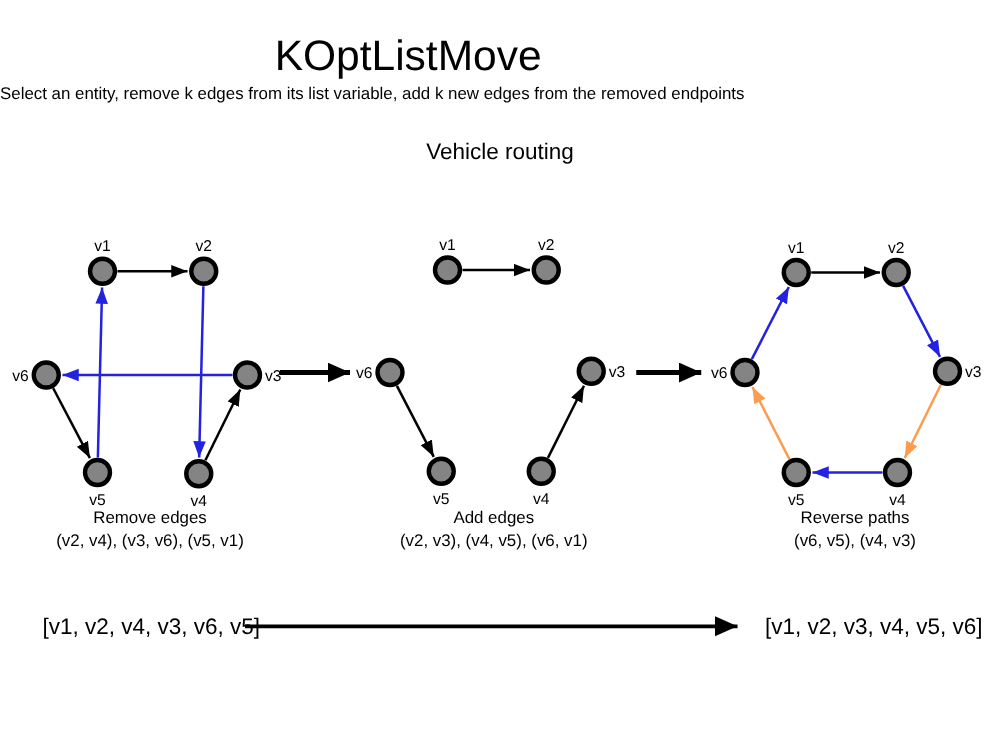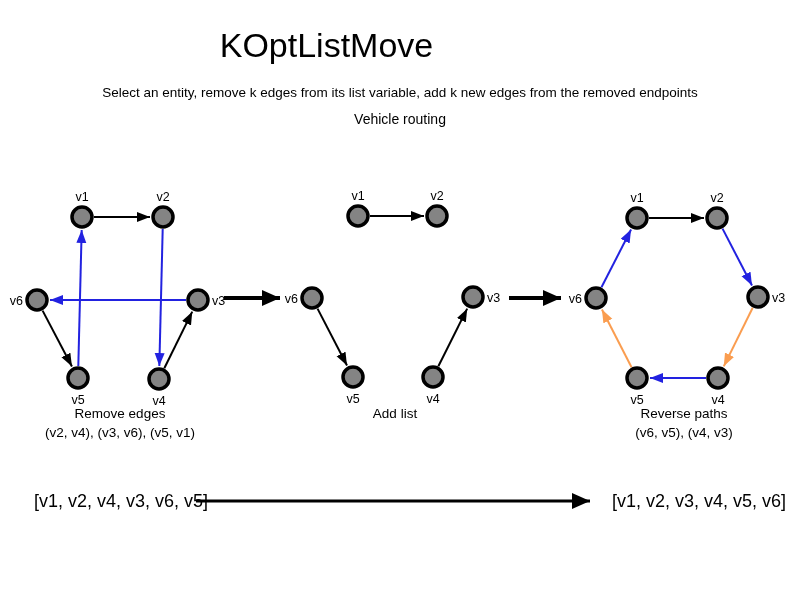--- a/index.html
+++ b/index.html
@@ -18,7 +18,7 @@
   }
   .subtitle {
     top: 67px; left: 0; width: 800px;
-    text-align: center; font-size: 13.5px; margin-top: 18px;
+    font-size: 13.5px;
   }
   .context {
     top: 111px; left: 0; width: 800px;

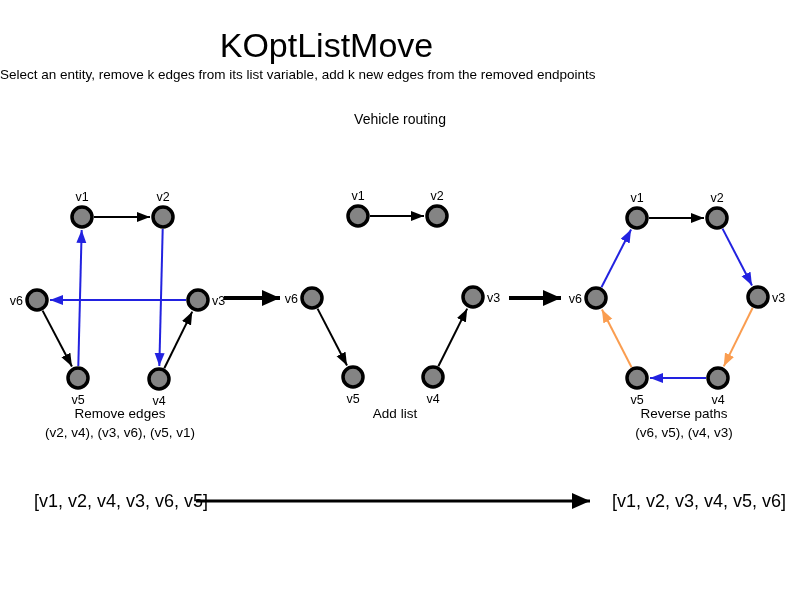--- a/index.html
+++ b/index.html
@@ -22,7 +22,7 @@
   }
   .context {
     top: 111px; left: 0; width: 800px;
-    text-align: center; font-size: 14px;
+    text-align: center; font-size: 18px;
   }
   #diagram { position: absolute; top: 0; left: 0; }
   .caption {

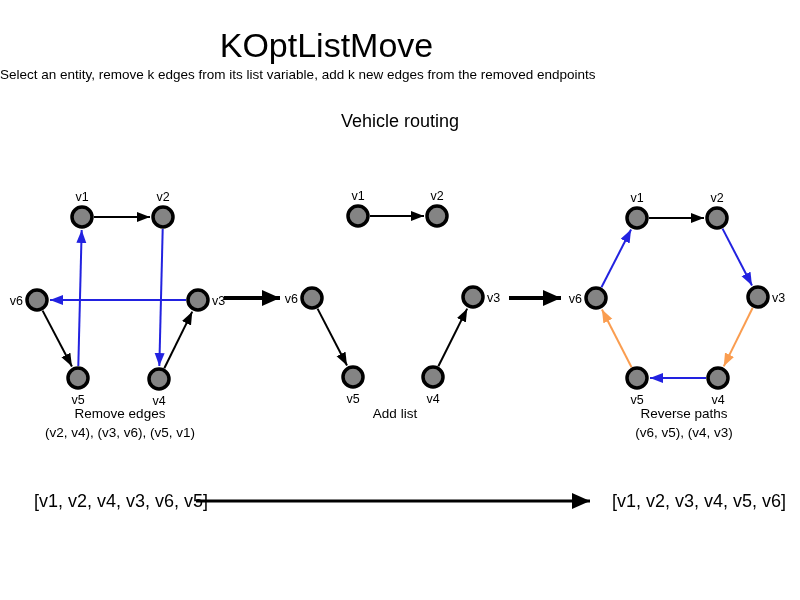--- a/index.html
+++ b/index.html
@@ -119,7 +119,7 @@
   <div>(v2, v4), (v3, v6), (v5, v1)</div>
 </div>
 <div class="caption cap-1">
-  <div>Add list</div>
+  <div>Add edges</div>
 </div>
 <div class="caption cap-2">
   <div>Reverse paths</div>

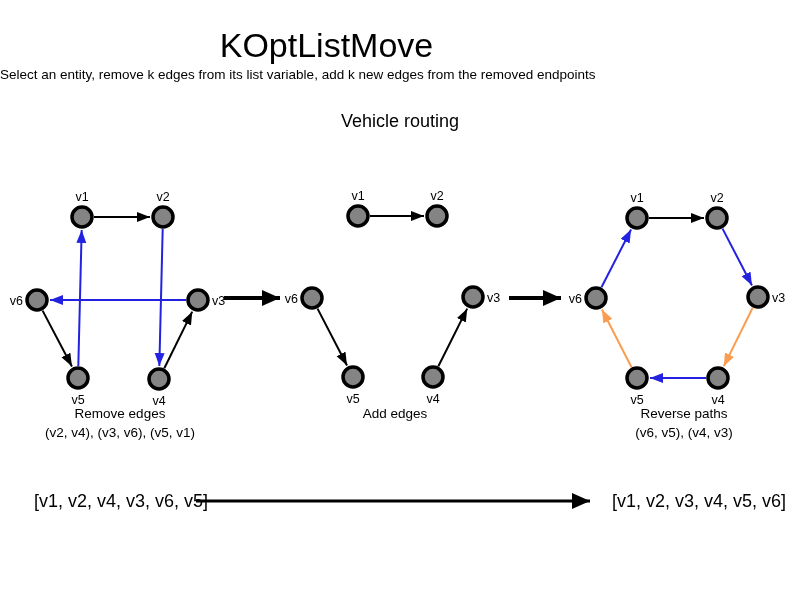--- a/index.html
+++ b/index.html
@@ -120,6 +120,7 @@
 </div>
 <div class="caption cap-1">
   <div>Add edges</div>
+  <div>(v2, v3), (v4, v5), (v6, v1)</div>
 </div>
 <div class="caption cap-2">
   <div>Reverse paths</div>

